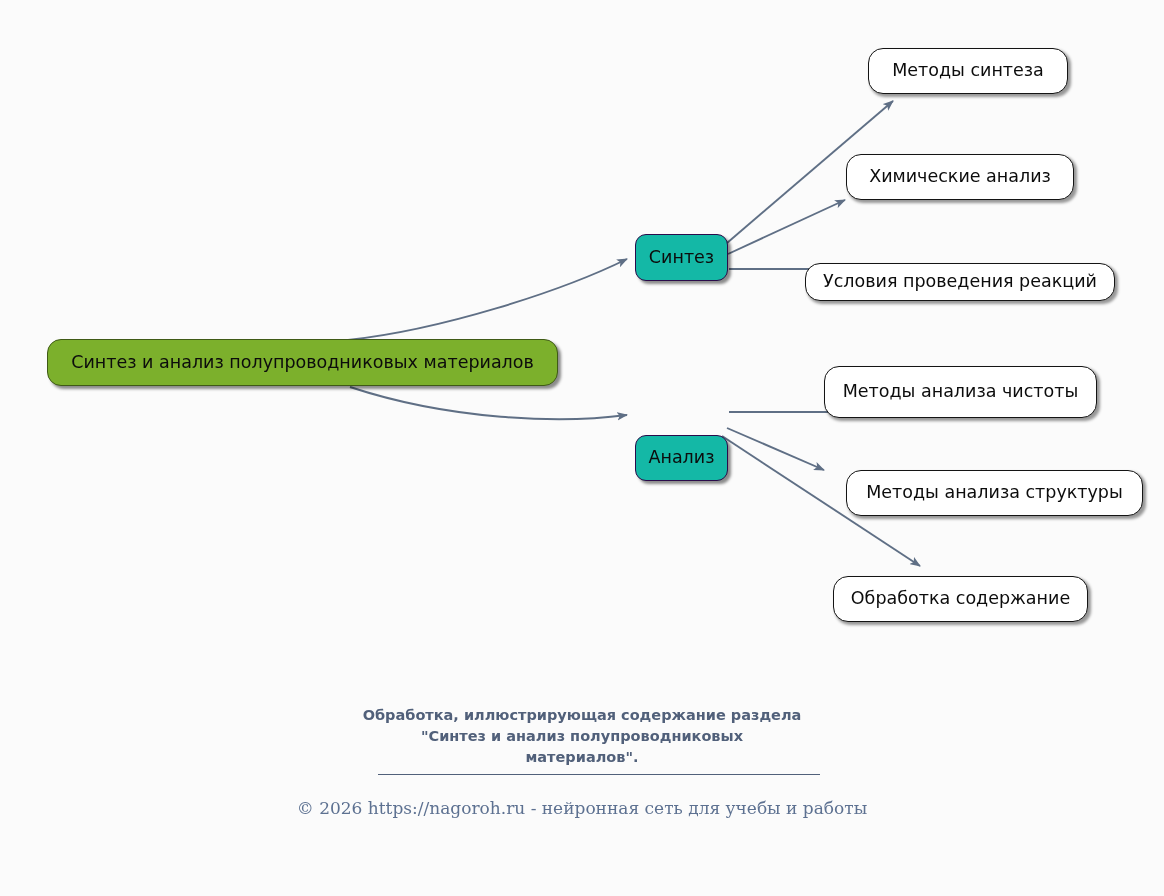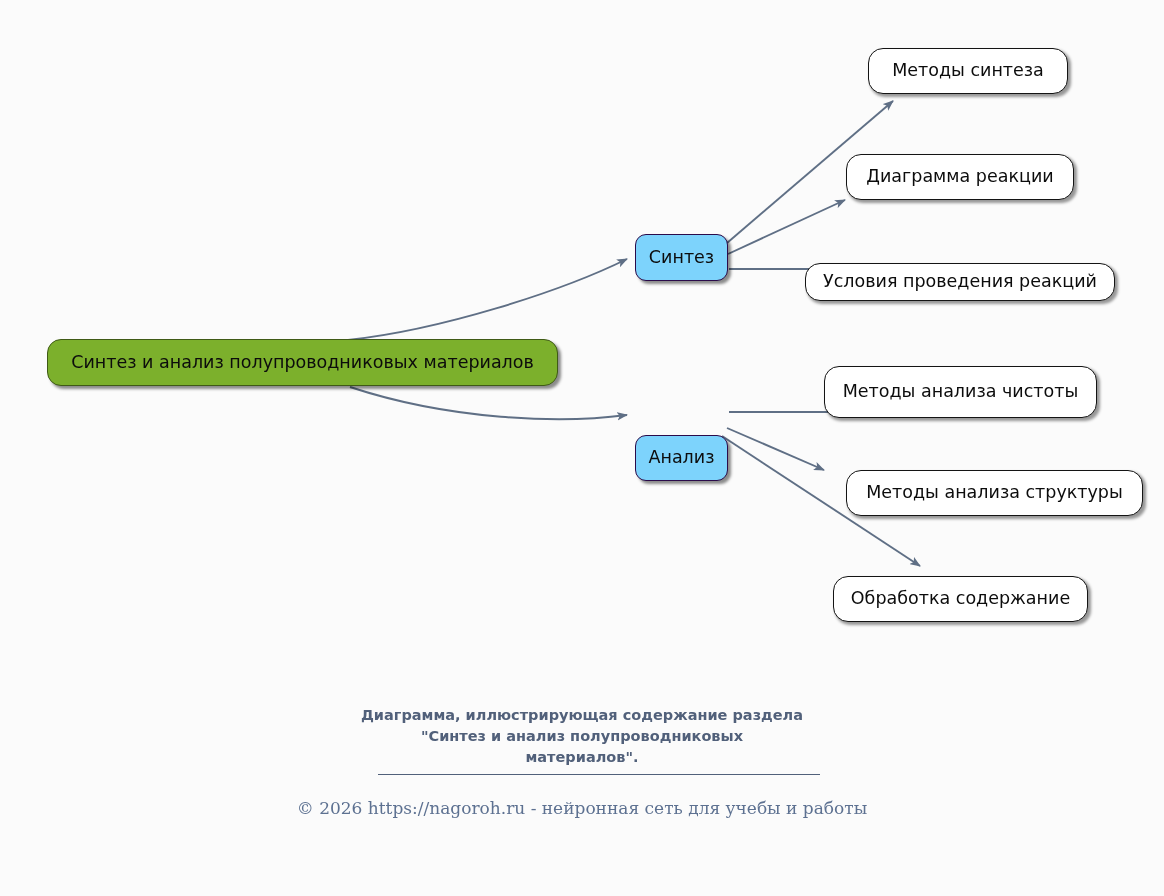--- a/index.html
+++ b/index.html
@@ -147,7 +147,7 @@
   </div>
 
   <div class="node node-leaf" style="left:846px; top:154px; width:228px; height:46px;">
-    <span>Диаграмма реакции</span>
+    <span>Химические анализ</span>
   </div>
 
   <div class="node node-leaf" style="left:805px; top:263px; width:310px; height:38px;">

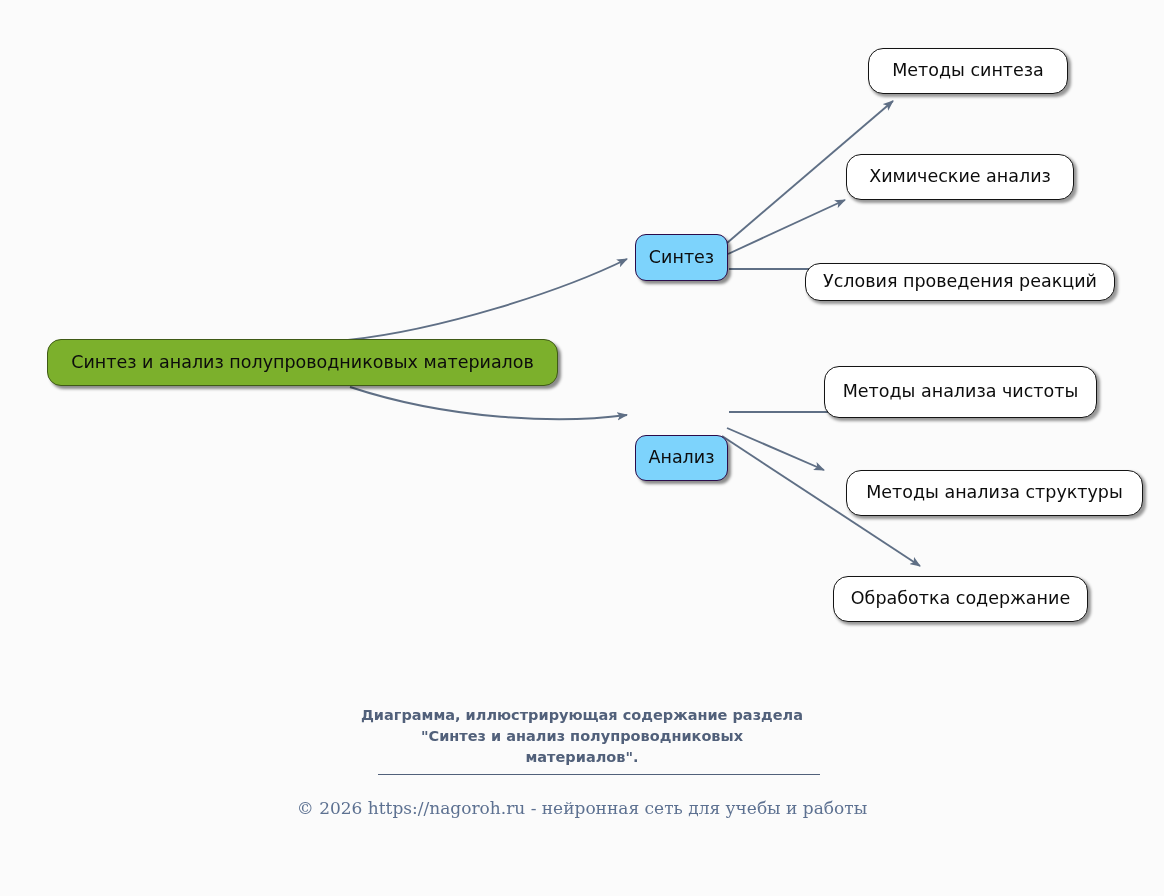--- a/index.html
+++ b/index.html
@@ -55,7 +55,7 @@
   }
 
   .node-branch {
-    background: #7dd3fc;
+    background: #14b8a6;
     border: 1.6px solid #2b0b4a;
     border-radius: 11px;
     font-size: 17.5px;

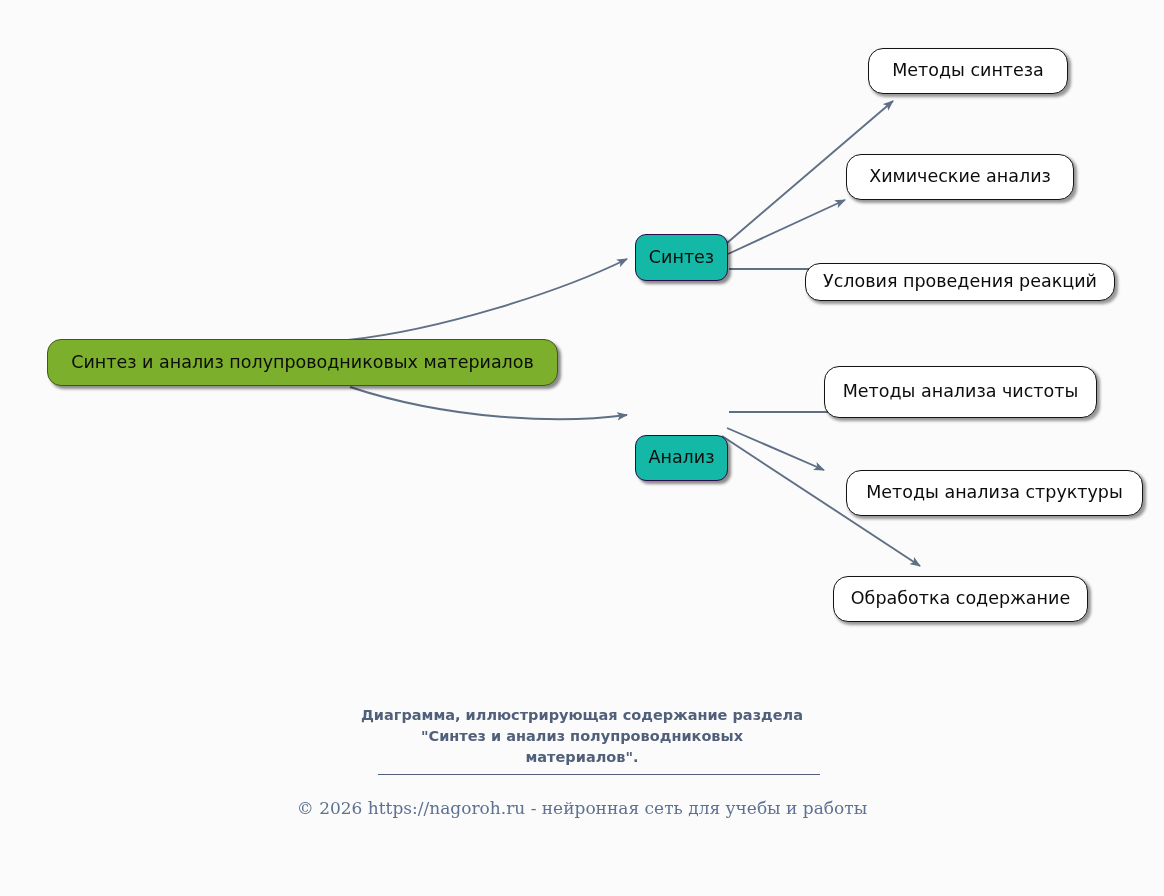--- a/index.html
+++ b/index.html
@@ -167,7 +167,7 @@
   </div>
 
   <div id="caption-block">
-    <span class="caption-line">Диаграмма, иллюстрирующая содержание раздела</span>
+    <span class="caption-line">Обработка, иллюстрирующая содержание раздела</span>
     <span class="caption-line">"Синтез и анализ полупроводниковых</span>
     <span class="caption-line">материалов".</span>
   </div>

